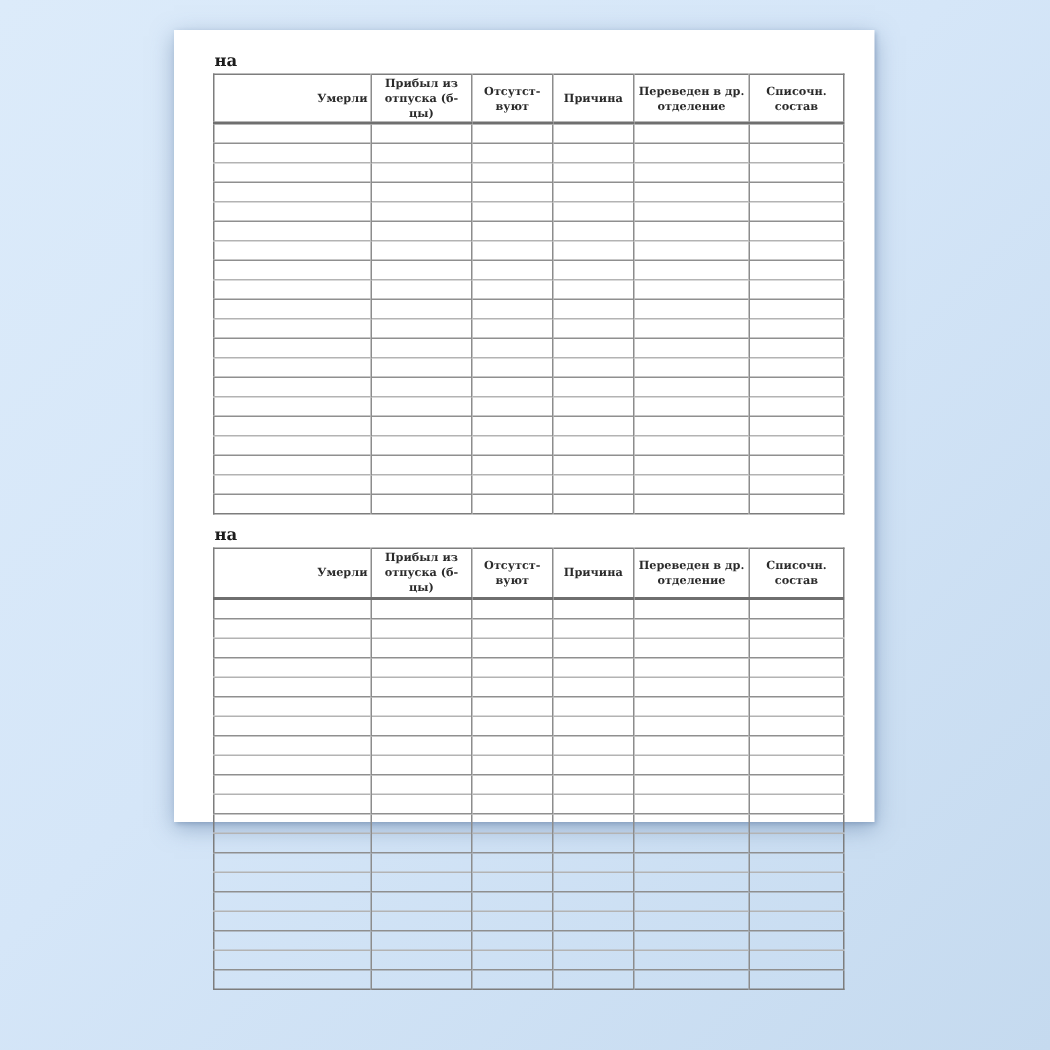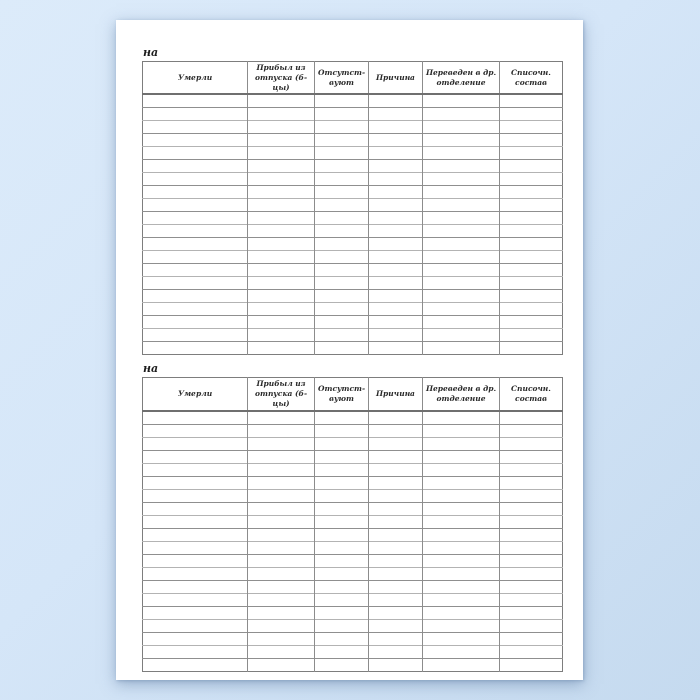--- a/index.html
+++ b/index.html
@@ -23,13 +23,12 @@
     left: 116px;
     top: 20px;
     width: 467px;
-    height: 660px;
+    height: 528px;
     background: #ffffff;
     box-shadow: 0 4px 14px rgba(90, 120, 160, 0.50),
                 1px 1px 3px rgba(110, 140, 175, 0.45);
     box-sizing: border-box;
-    padding: 26px 0 0 26px;
-    font-style: italic;
+    padding: 14px 0 0 26px;
   }
   .section {
     width: 421px;

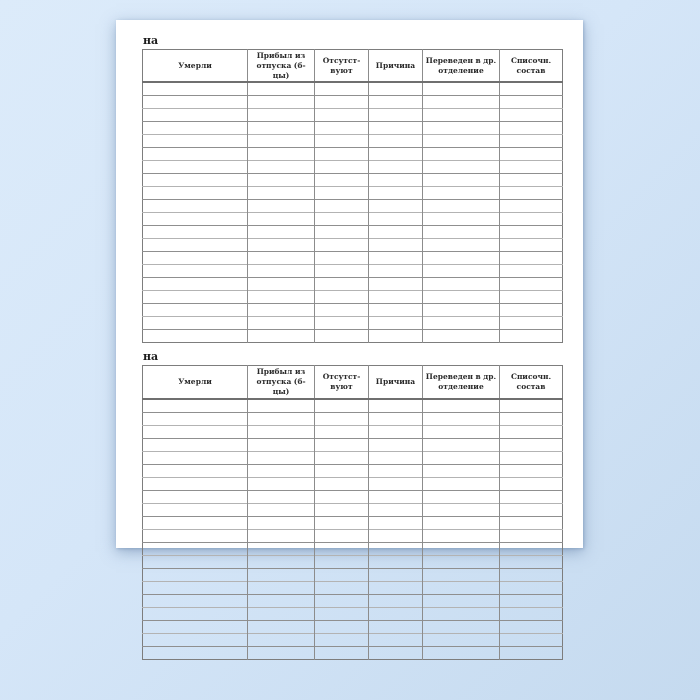--- a/index.html
+++ b/index.html
@@ -65,6 +65,7 @@
   }
   table.form-table thead th:first-child {
     border-left: none;
+    text-align: right;
   }
   table.form-table tbody td {
     height: 12px;

